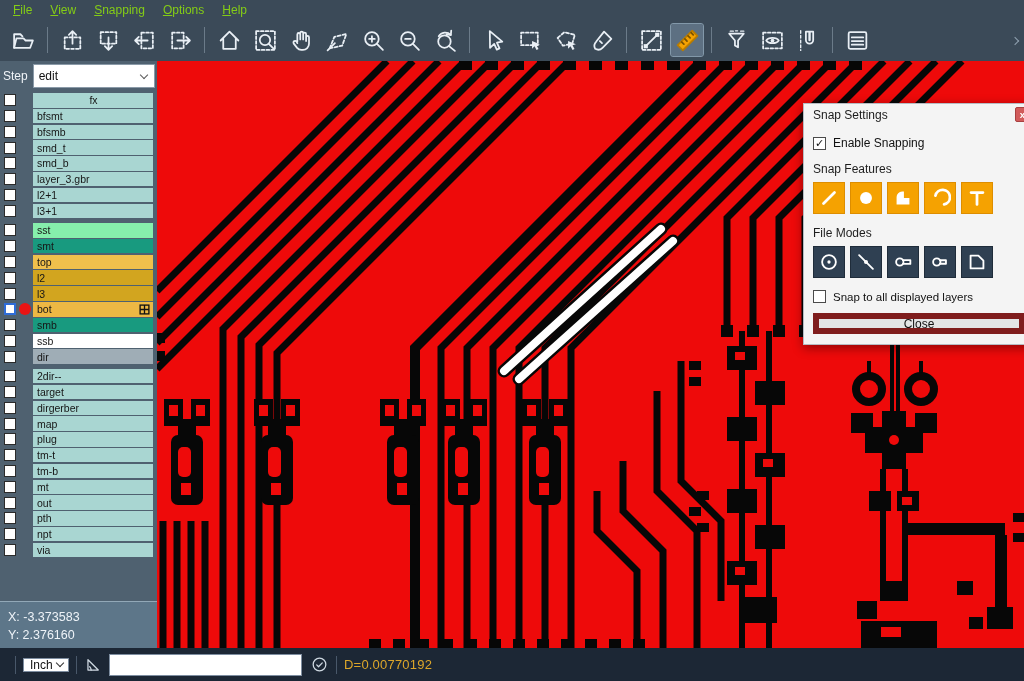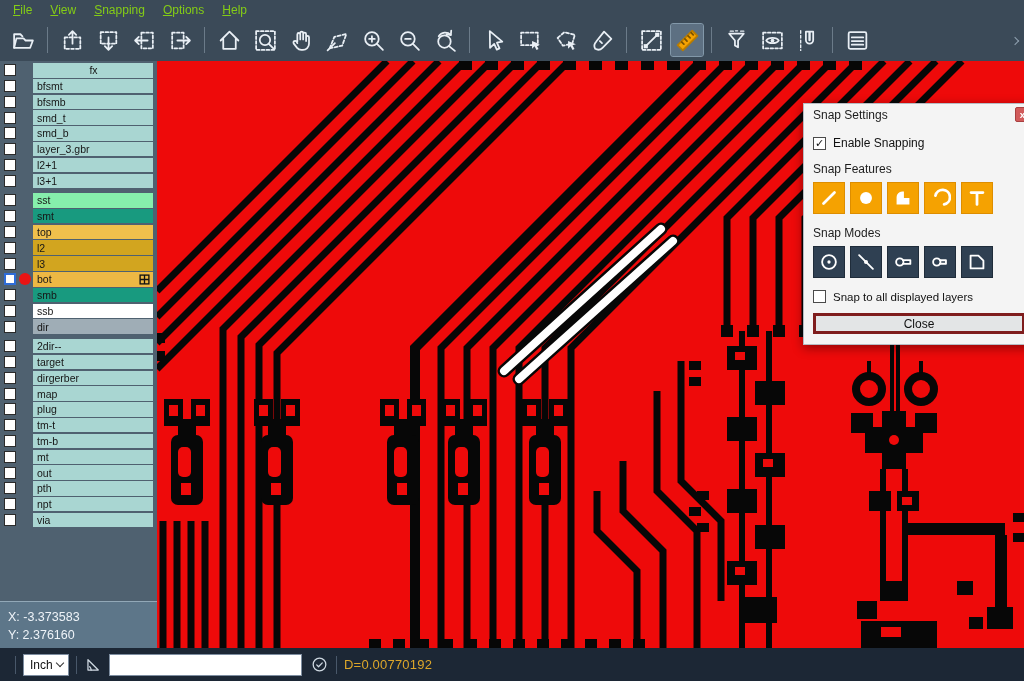--- a/index.html
+++ b/index.html
@@ -421,6 +421,13 @@
   </div>
 
   <div class="sidebar">
+    <div class="step-row">
+      <span class="step-label">Step</span>
+      <div class="step-select">
+        <span>edit</span>
+        <span class="chev sel-chev"></span>
+      </div>
+    </div>
     <div class="layer-list">
         <div class="layer-group">
           <div class="layer-row">

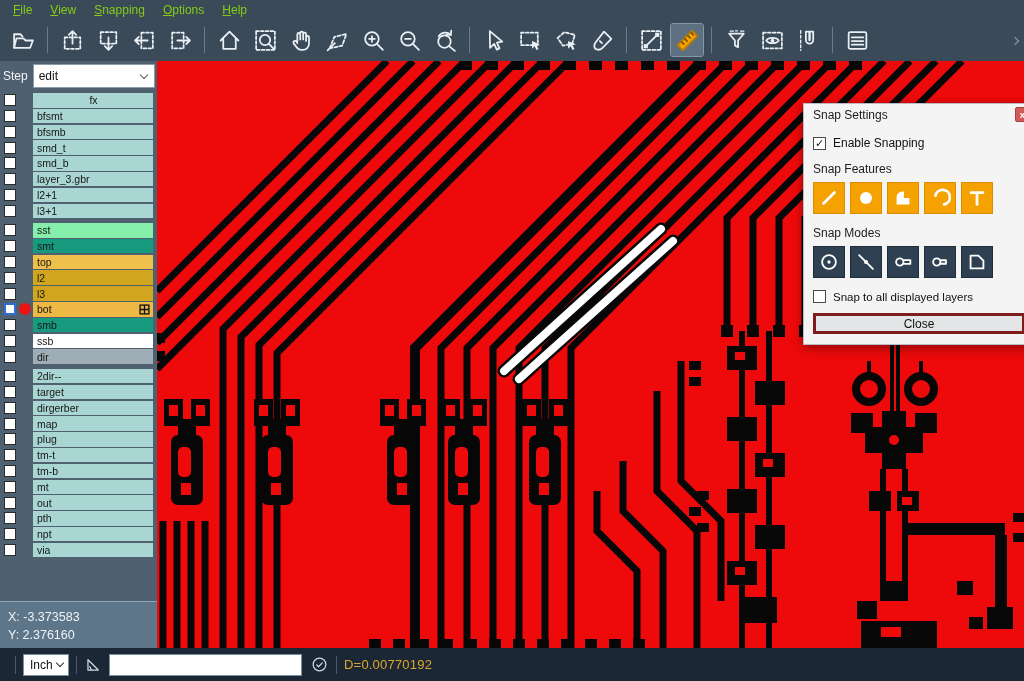--- a/index.html
+++ b/index.html
@@ -687,7 +687,7 @@
             </svg>
           </div>
         </div>
-      <div class="sec-label">Snap Modes</div>
+      <div class="sec-label">File Modes</div>
       <div class="btn-row" id="mode-row">
           <div class="sq-btn dark">
             <svg viewBox="0 0 24 24">

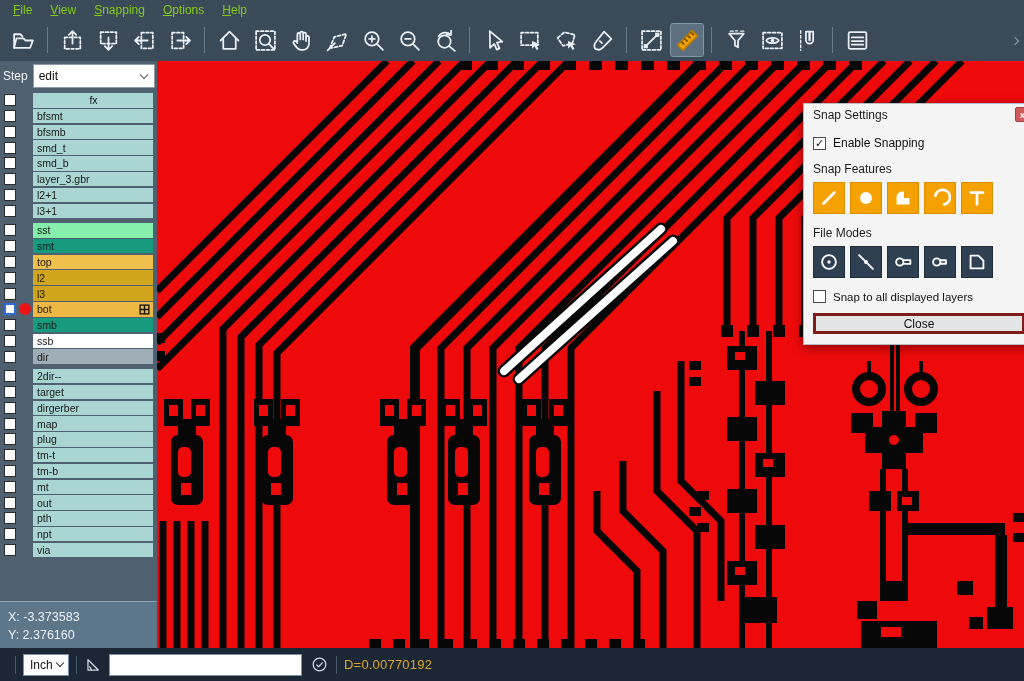--- a/index.html
+++ b/index.html
@@ -96,7 +96,7 @@
   .sq-btn.dark{background:var(--darkbtn);border:1px solid #1f2c3a;}
   .all-row{margin-top:12px;}
   .all-row span.lbl{font-size:11.5px;}
-  .close-btn{margin-top:10px;width:100%;height:21px;background:#e3e5e6;border:3px solid #7f1d1d;
+  .close-btn{margin-top:10px;width:100%;height:21px;background:#e3e5e6;border:6px solid #7f1d1d;
     font-size:12px;color:#111;display:flex;align-items:center;justify-content:center;}
 </style>
 </head>

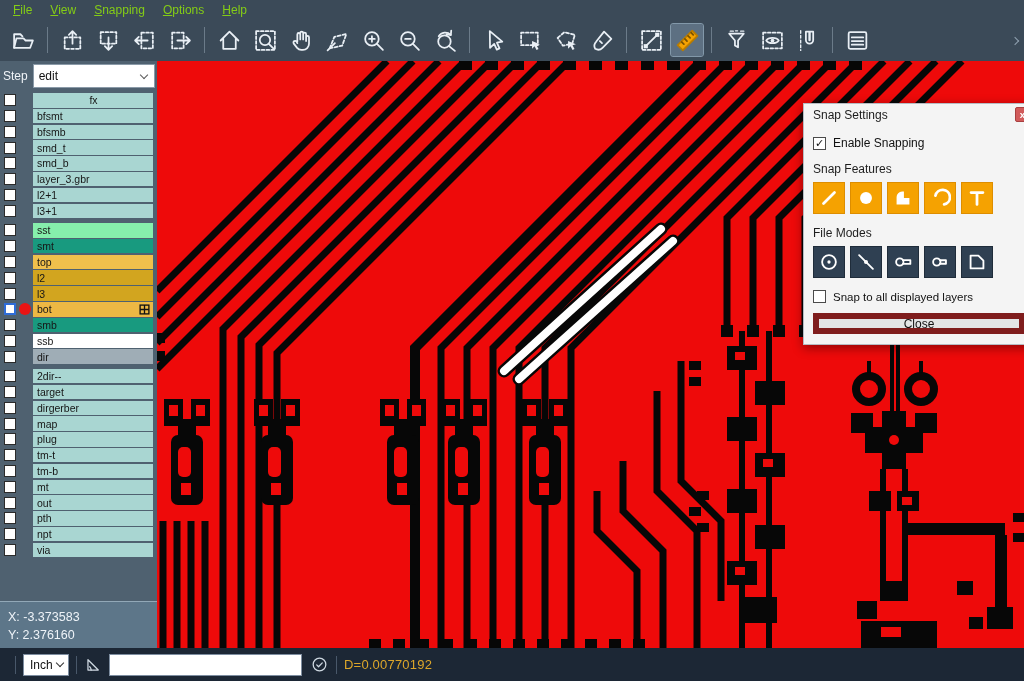--- a/index.html
+++ b/index.html
@@ -67,7 +67,7 @@
   .footer{position:absolute;left:0;bottom:0;width:1024px;height:33px;background:var(--footer);
     display:flex;align-items:center;padding:0 8px;z-index:6;}
   .ft-sep{width:1px;height:18px;background:#49586a;margin:0 7px;}
-  .unit-select{height:22px;background:#fff;border:1px solid #7d8da0;display:flex;align-items:center;
+  .unit-select{height:14px;background:#fff;border:1px solid #7d8da0;display:flex;align-items:center;
     padding-left:6px;font-size:12px;color:#111;width:46px;}
   .unit-select .sel-chev{margin-left:auto;margin-right:5px;border-color:#333;}
   .ft-icon{color:#cfd9e2;display:flex;align-items:center;}

